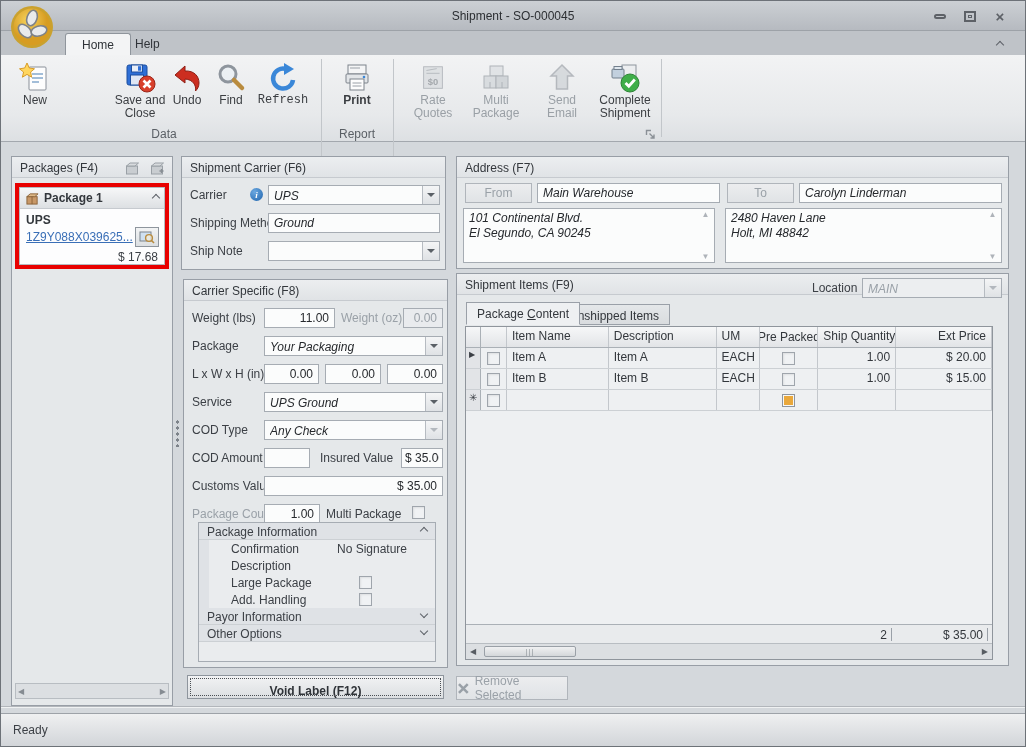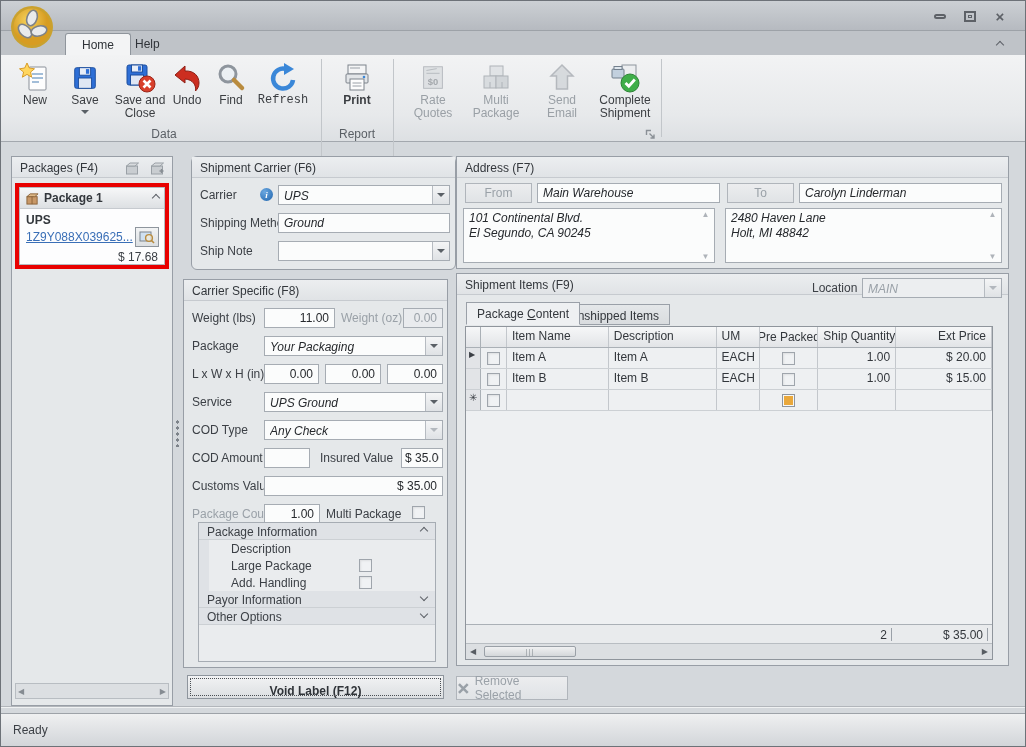--- a/index.html
+++ b/index.html
@@ -131,6 +131,7 @@
 <div id="window">
 
   <div id="titlebar">
+    <div id="title">Shipment - SO-000045</div>
     <div class="winbtn" id="btn-min">
         <span class="bar"></span>
       </div>

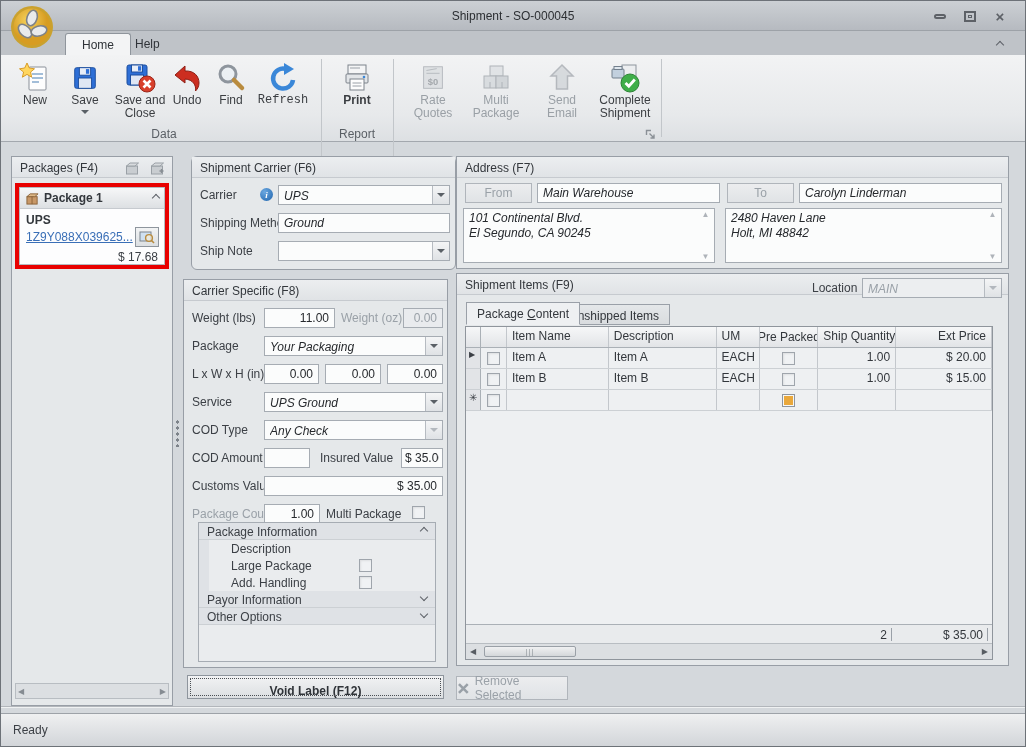--- a/index.html
+++ b/index.html
@@ -186,18 +186,6 @@
       <span>New</span>
     </div>
 
-    <div class="rbtn" style="left:62px;width:44px;">
-      <span class="ric">
-          <svg width="30" height="30" viewBox="0 0 32 32">
-            <rect x="5" y="5" width="22" height="22" rx="2" fill="#2e6fd6" stroke="#1d4f9e"></rect>
-            <rect x="10" y="5" width="12" height="8" fill="#e8eef8" stroke="#1d4f9e"></rect>
-            <rect x="17" y="6.5" width="3.5" height="5" fill="#2e6fd6"></rect>
-            <rect x="9" y="16" width="14" height="11" fill="#dfe7f4" stroke="#1d4f9e"></rect>
-          </svg>
-        </span>
-      <span>Save</span>
-      <span class="caret-dn" style="margin-top:3px"></span>
-    </div>
 
     <div class="rbtn" style="left:112px;width:54px;">
       <span class="ric">

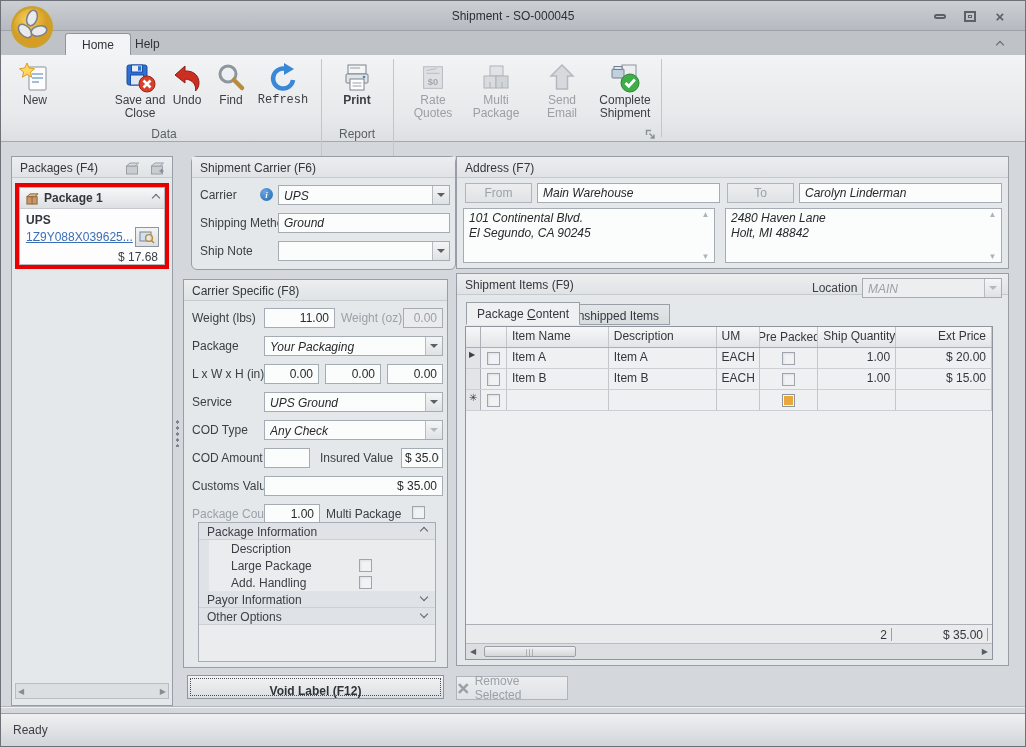--- a/index.html
+++ b/index.html
@@ -73,7 +73,7 @@
   #splitter{position:absolute;left:174px;top:418px;width:5px;height:28px;background-image:radial-gradient(#7d838a 35%,transparent 40%);background-size:5px 6px;}
 
   
-  #carrier-grp{left:190px;top:155px;width:265px;height:114px;border-radius:6px;}
+  #carrier-grp{left:180px;top:155px;width:265px;height:114px;}
   #cs-grp{left:182px;top:278px;width:265px;height:389px;}
   .mid-lbl{left:8px;}
   #info-ic{position:absolute;left:68px;top:31px;width:13px;height:13px;border-radius:50%;background:radial-gradient(circle at 35% 30%,#6aa7e0,#1f64ad);color:#fff;font-size:9px;font-weight:bold;font-style:italic;display:flex;align-items:center;justify-content:center;font-family:"Liberation Serif",serif;}

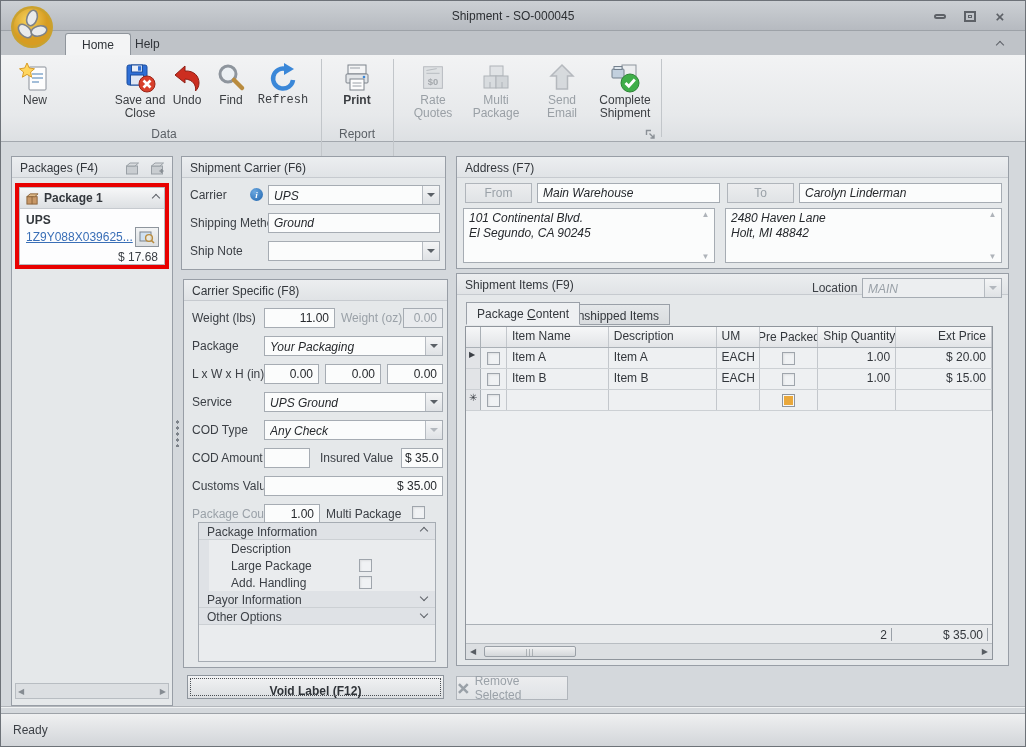--- a/index.html
+++ b/index.html
@@ -437,6 +437,10 @@
         <span class="ach chev up"></span>
       </div>
       <div class="acc-row">
+        <span>Confirmation</span>
+        <span class="acc-val">No Signature</span>
+      </div>
+      <div class="acc-row">
         <span>Description</span>
         <span class="acc-val"></span>
       </div>

